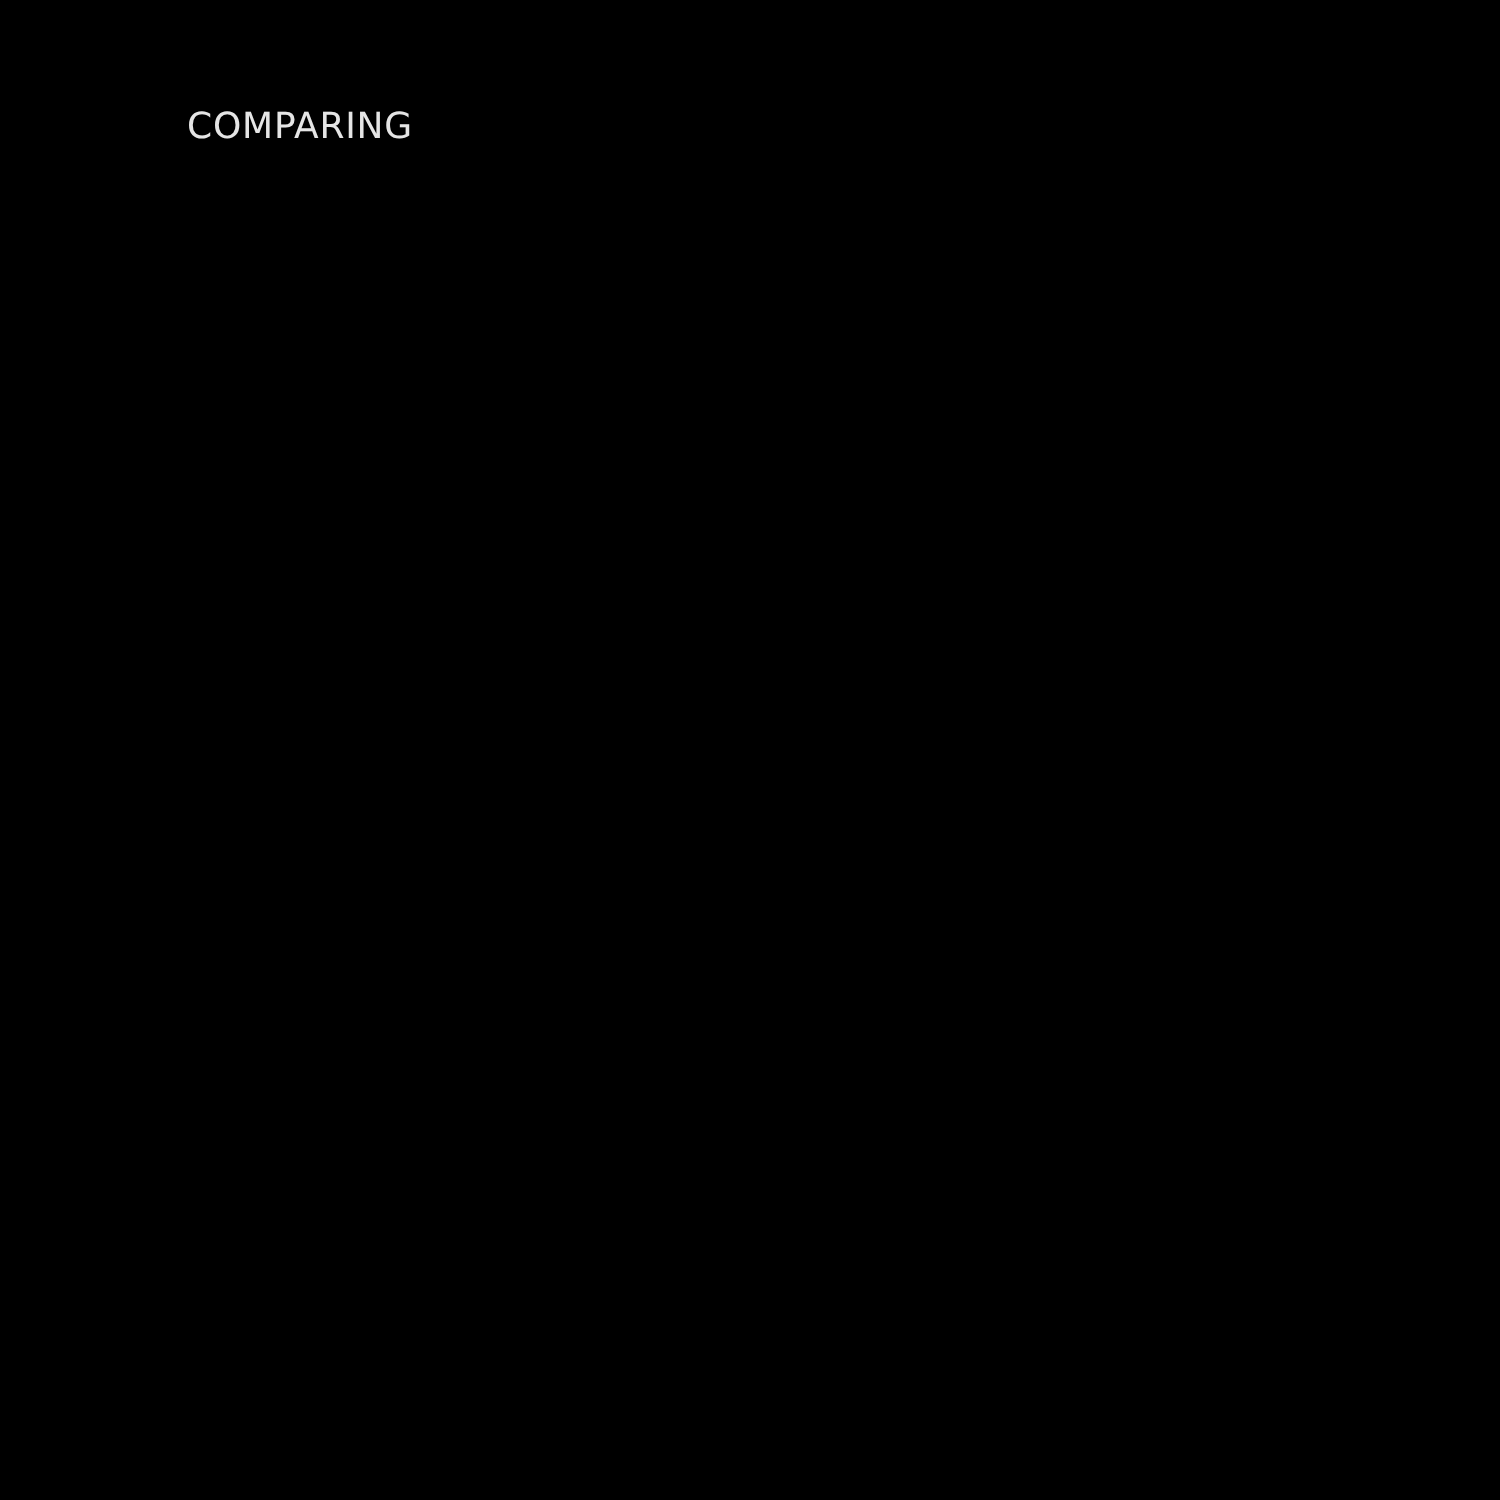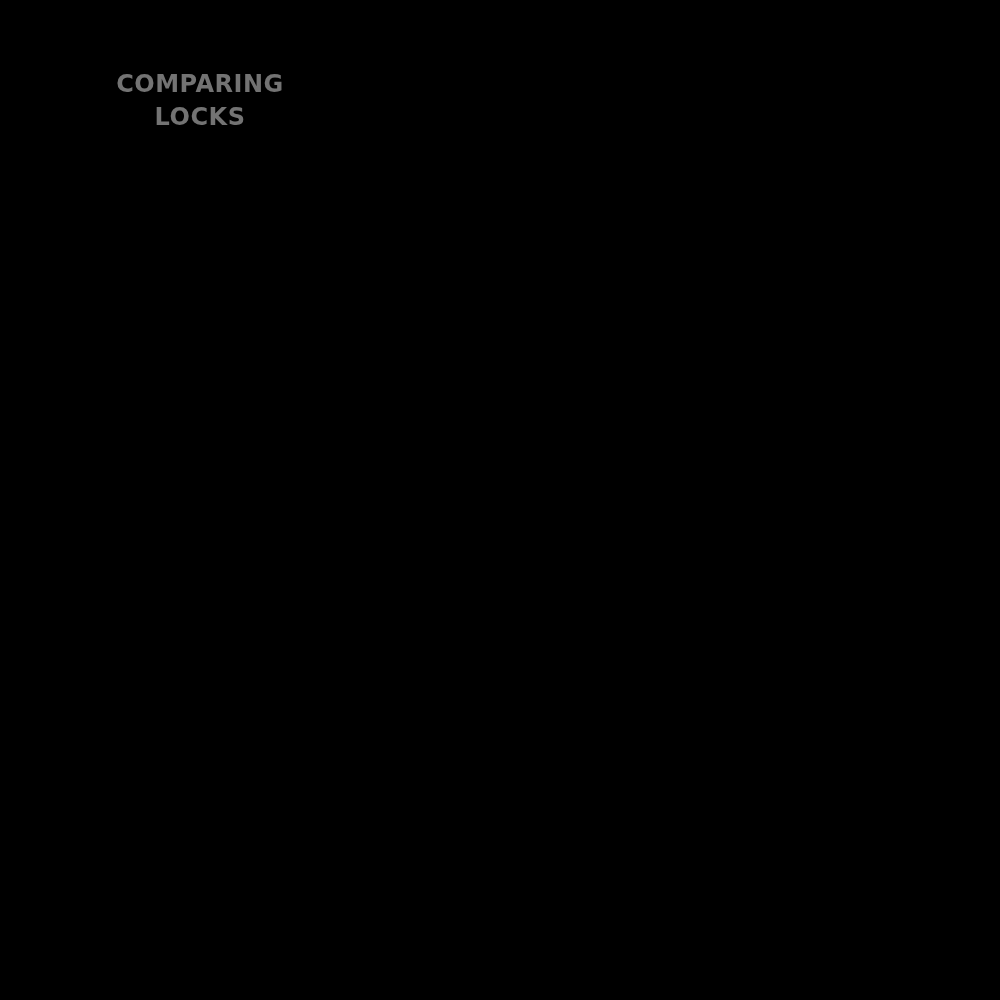--- a/index.html
+++ b/index.html
@@ -28,9 +28,9 @@
     top: 68px;
     width: 210px;
     text-align: center;
-    color: #737373;
+    color: #e5e5e5;
     font-family: "DejaVu Sans", sans-serif;
-    font-weight: bold;
+    font-weight: normal;
     font-size: 24px;
     line-height: 33px;
     letter-spacing: 0.5px;

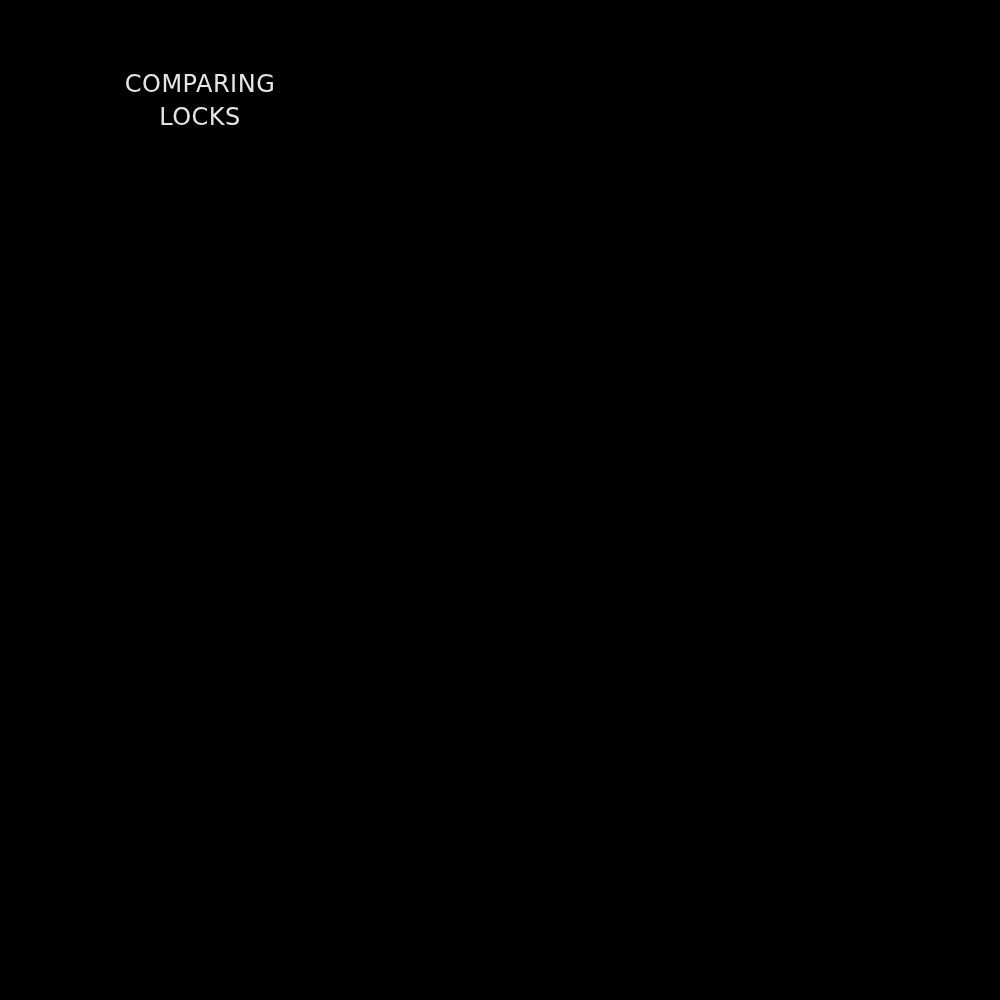--- a/index.html
+++ b/index.html
@@ -47,7 +47,6 @@
 
   <div class="title-block">
     <span class="title-line">COMPARING</span>
-    <span class="title-line">LOCKS</span>
   </div>
 
 </div>

